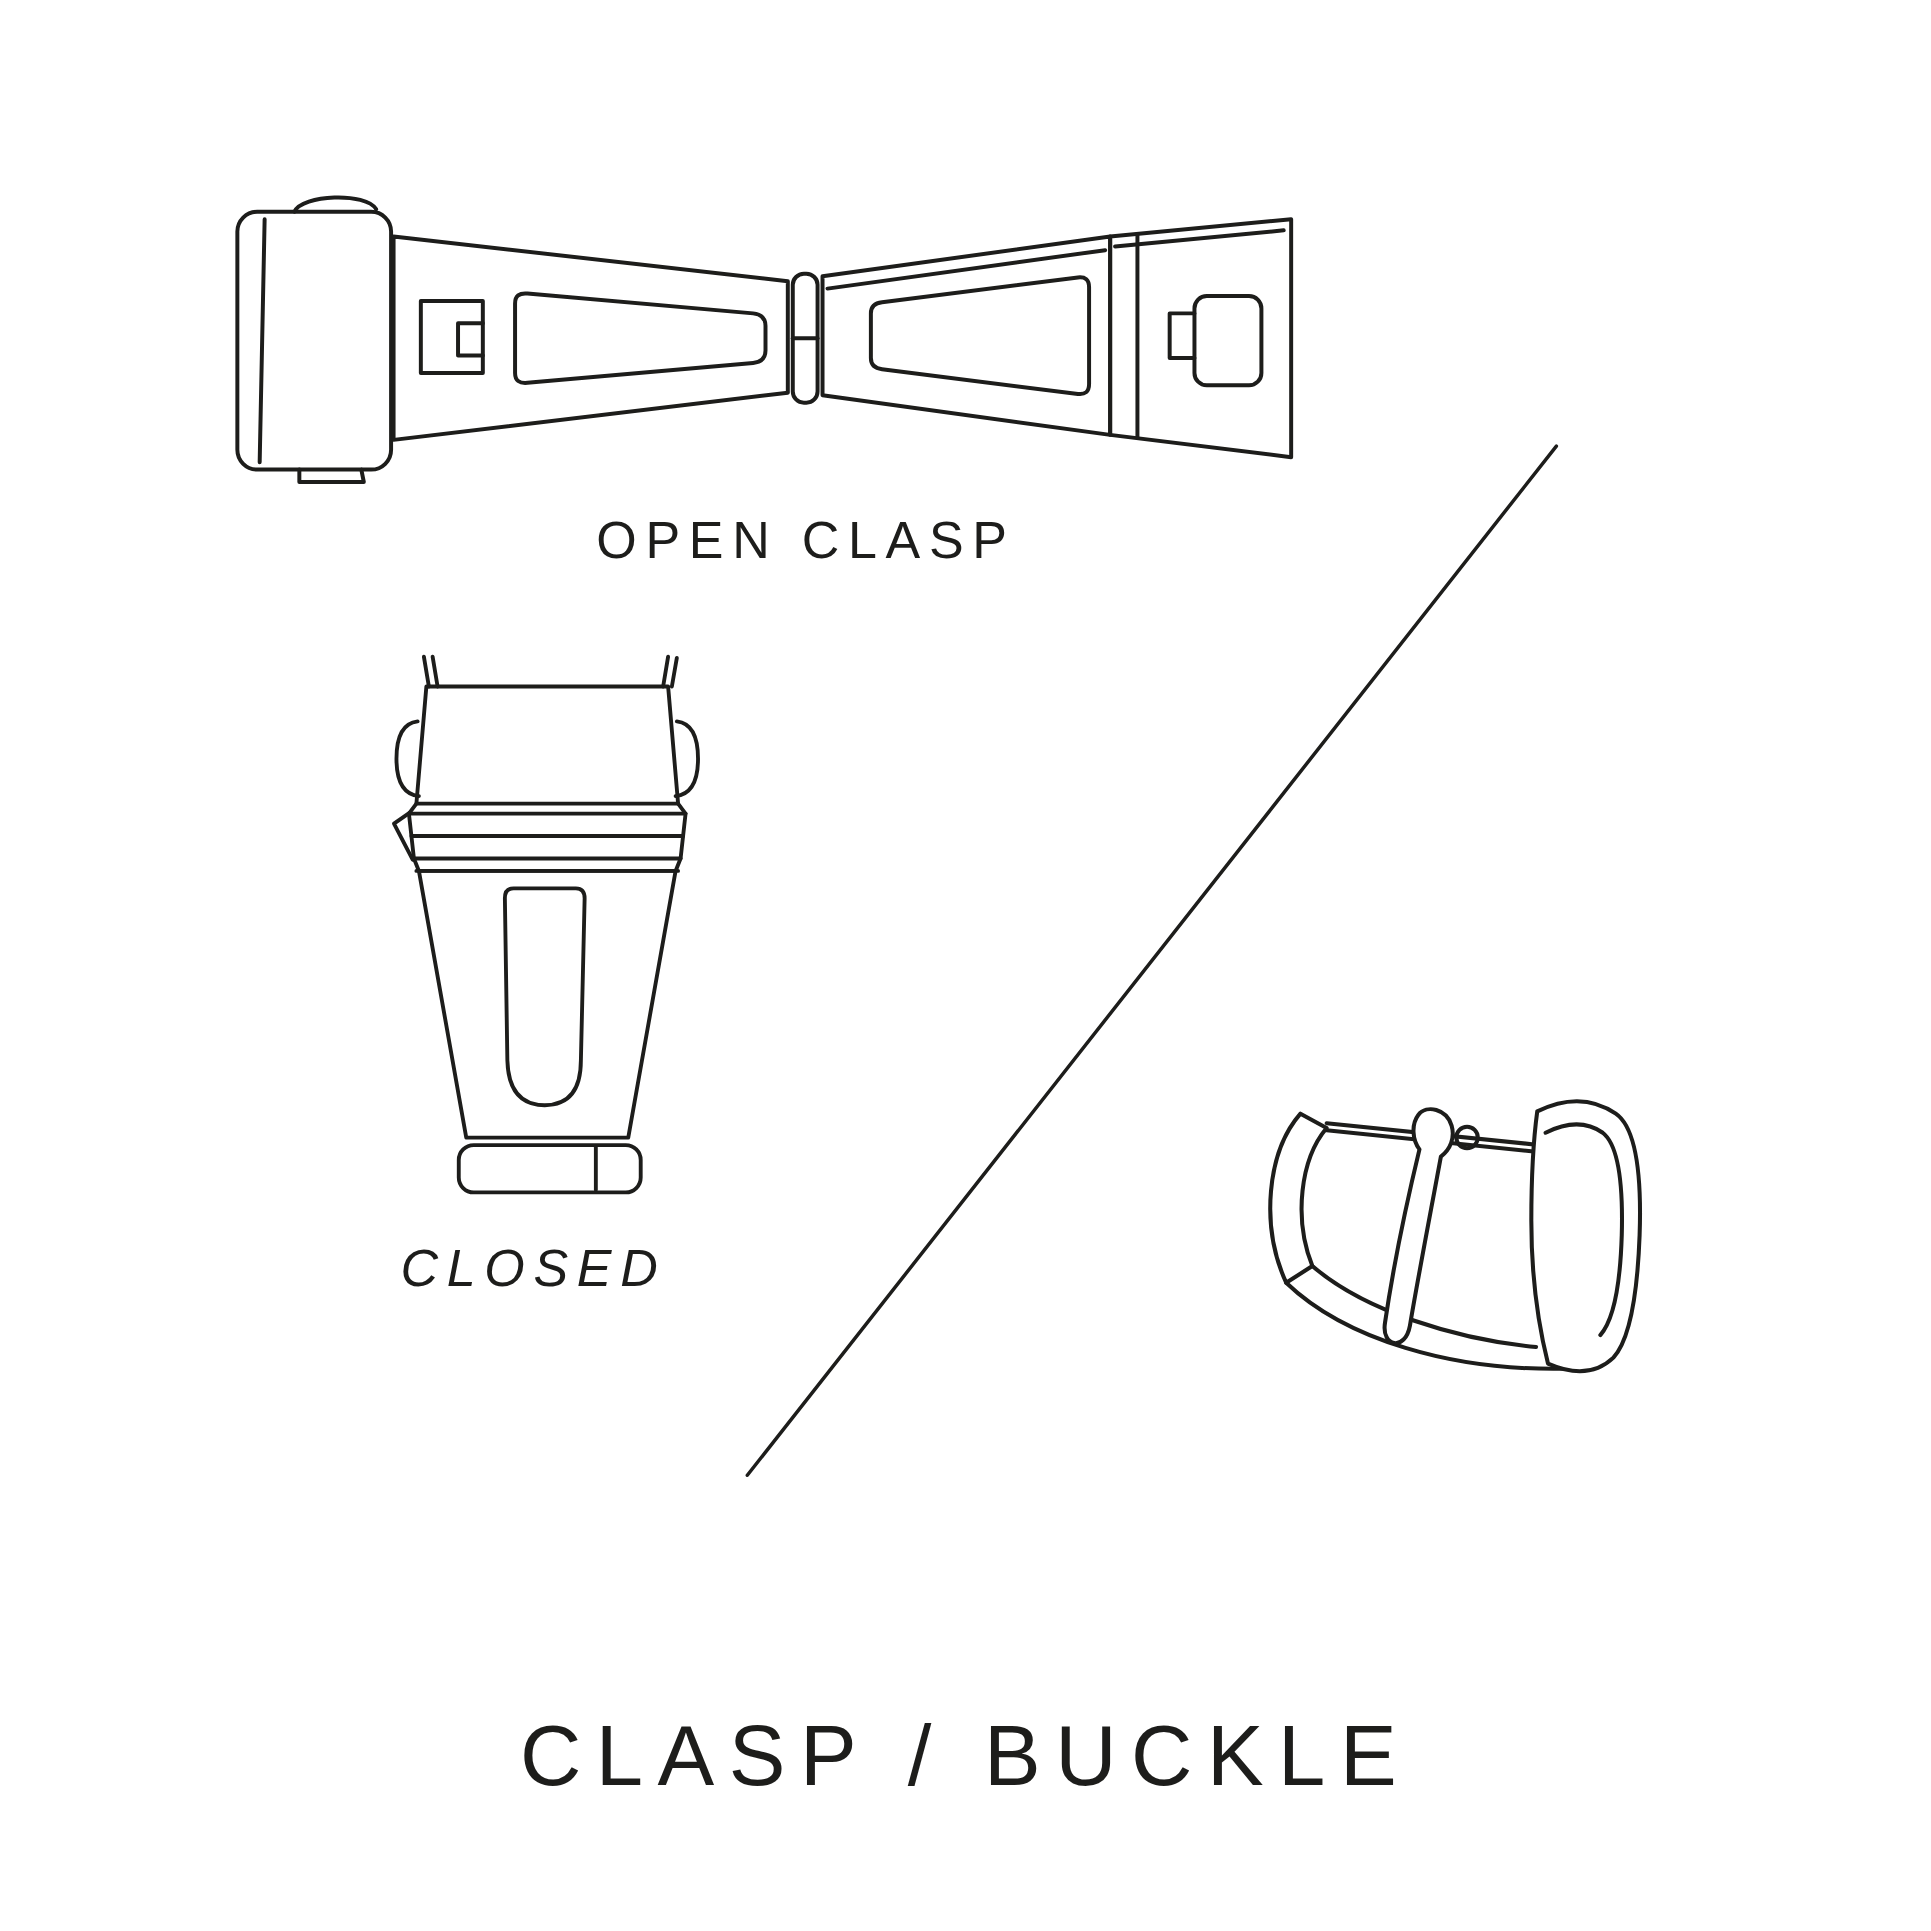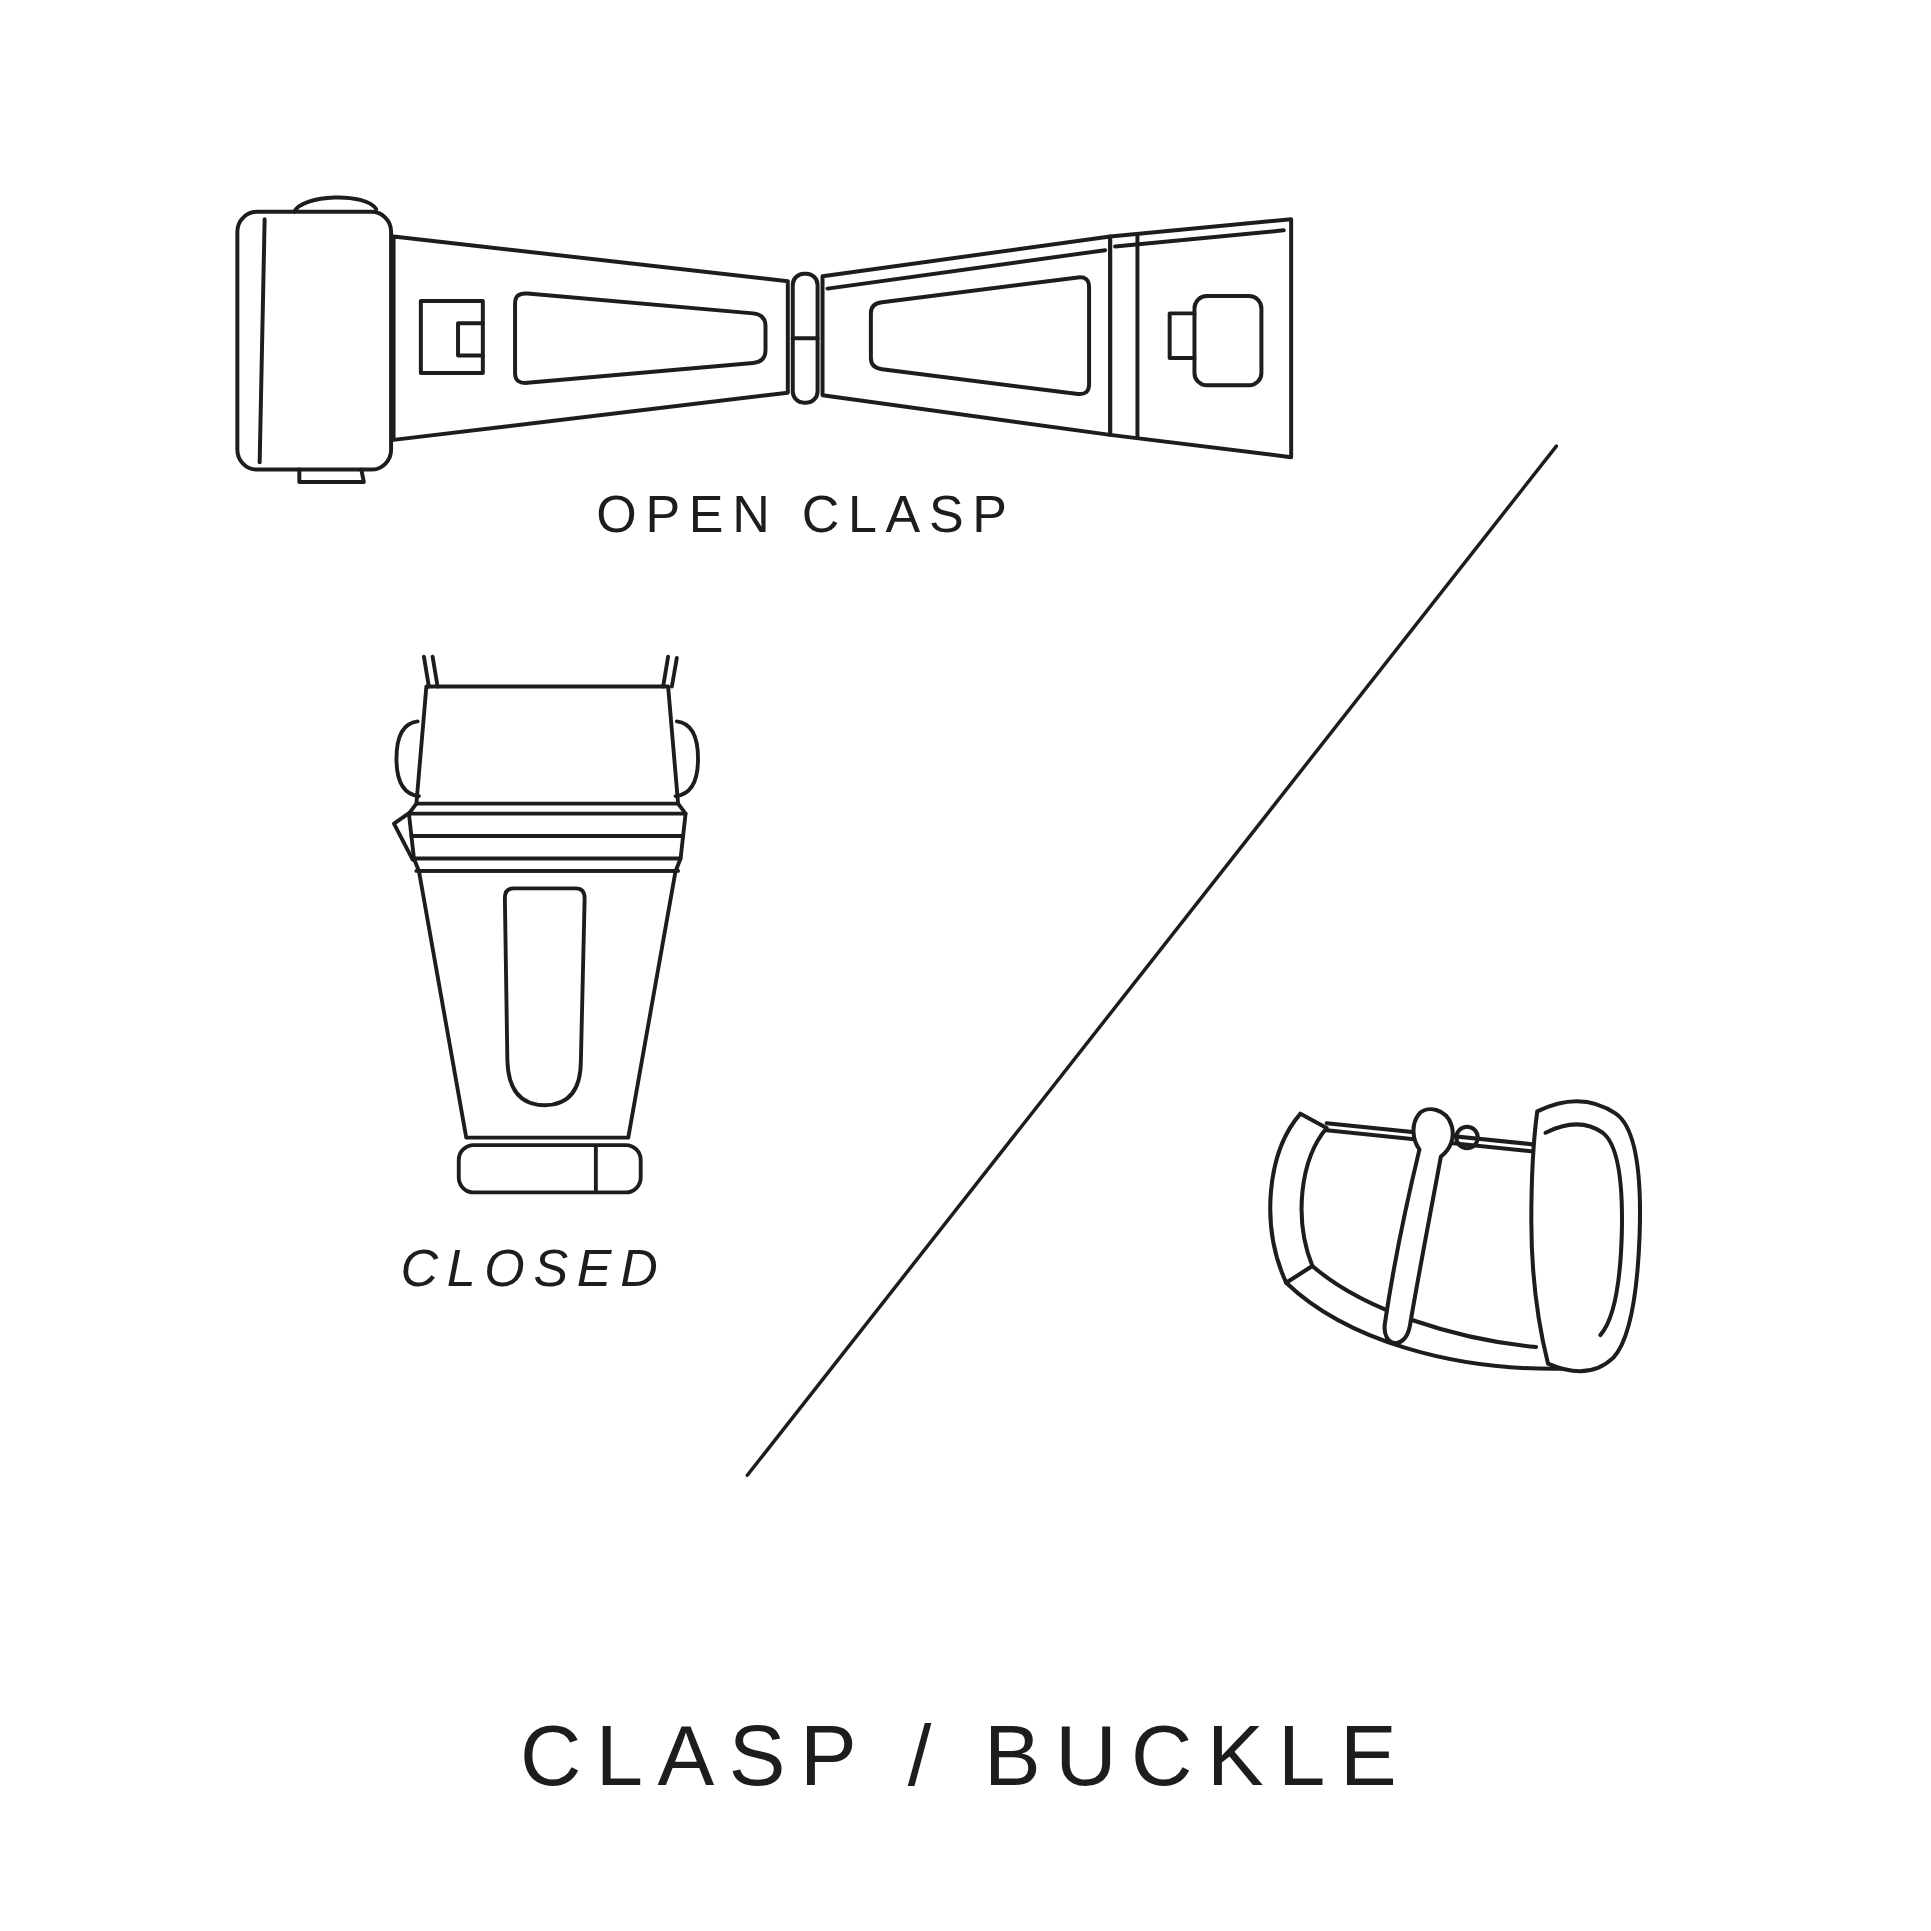--- a/index.html
+++ b/index.html
@@ -79,7 +79,7 @@
   </g>
 </svg>
 
-<div class="caption" style="left:323px;top:484px;width:966px;">OPEN CLASP</div>
+<div class="caption" style="left:323px;top:510px;width:966px;">OPEN CLASP</div>
 
 <svg class="illus" style="left:384px;top:649px;" width="324" height="561" viewBox="0 0 260 450">
   <g class="lines" stroke-width="3.1">

